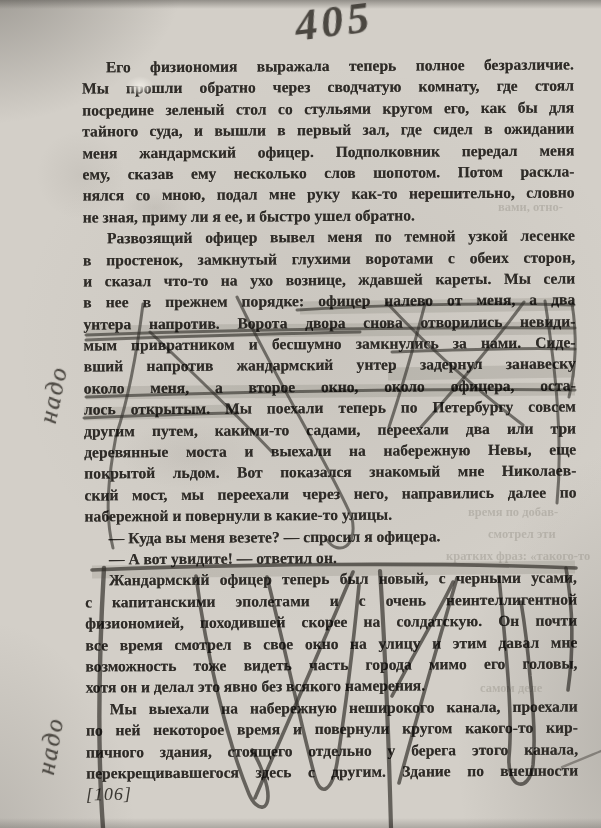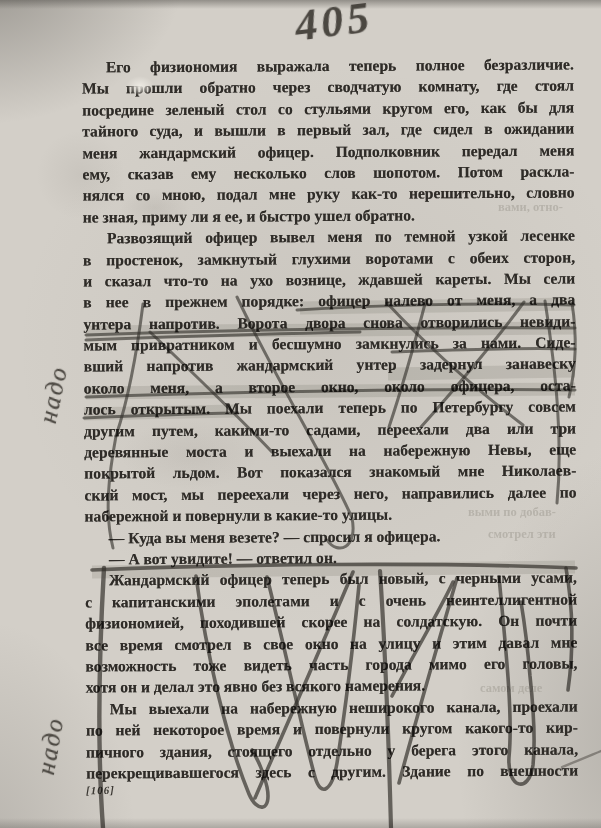--- a/index.html
+++ b/index.html
@@ -78,7 +78,7 @@
 
   <div id="bleed-through-layer">
       <span class="bleed-fragment" style="left: 498px; top: 200px;">вами, отно-</span>
-      <span class="bleed-fragment" style="left: 468px; top: 505px;">выми по добав-</span>
+      <span class="bleed-fragment" style="left: 468px; top: 505px;">время по добав-</span>
       <span class="bleed-fragment" style="left: 488px; top: 527px;">смотрел эти</span>
       <span class="bleed-fragment" style="left: 480px; top: 681px;">самом деле</span>
     </div>

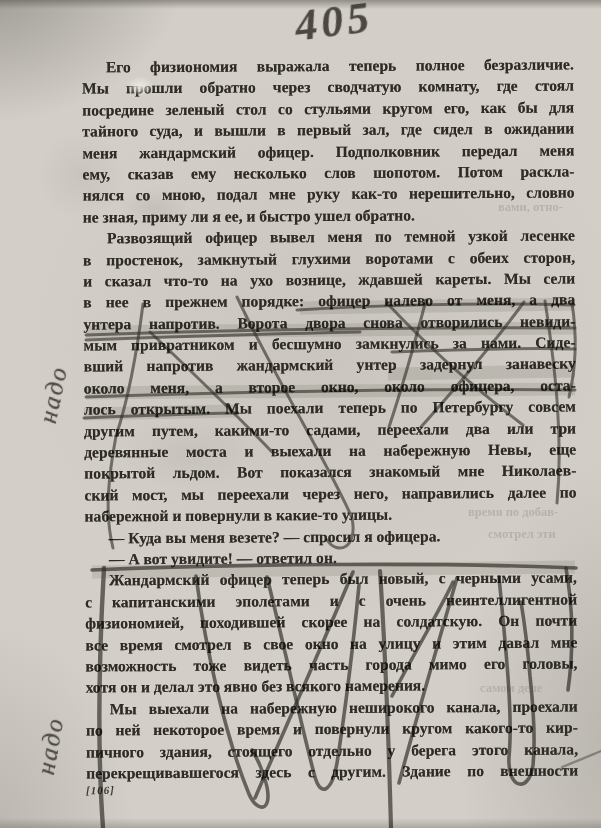--- a/index.html
+++ b/index.html
@@ -80,6 +80,7 @@
       <span class="bleed-fragment" style="left: 498px; top: 200px;">вами, отно-</span>
       <span class="bleed-fragment" style="left: 468px; top: 505px;">время по добав-</span>
       <span class="bleed-fragment" style="left: 488px; top: 527px;">смотрел эти</span>
+      <span class="bleed-fragment" style="left: 446px; top: 549px;">кратких фраз: «такого-то</span>
       <span class="bleed-fragment" style="left: 480px; top: 681px;">самом деле</span>
     </div>
 

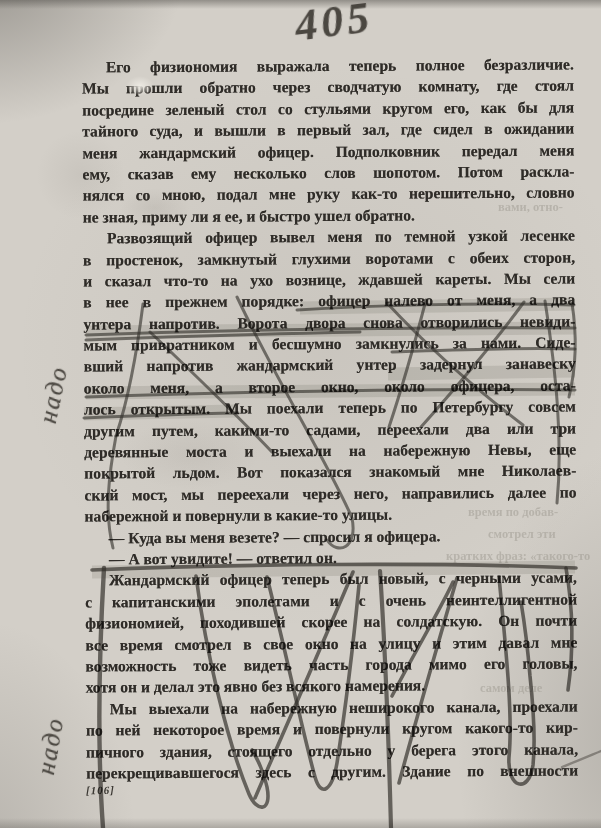--- a/index.html
+++ b/index.html
@@ -30,7 +30,7 @@
   
   #footer-page-number{
     position:absolute;left:86px;top:784px;z-index:2;
-    font-style:italic;font-weight:bold;font-size:11px;color:#3b3833;
+    font-style:italic;font-weight:normal;font-size:18px;color:#3b3833;
     transform:rotate(-1deg);letter-spacing:1px;
   }
   

